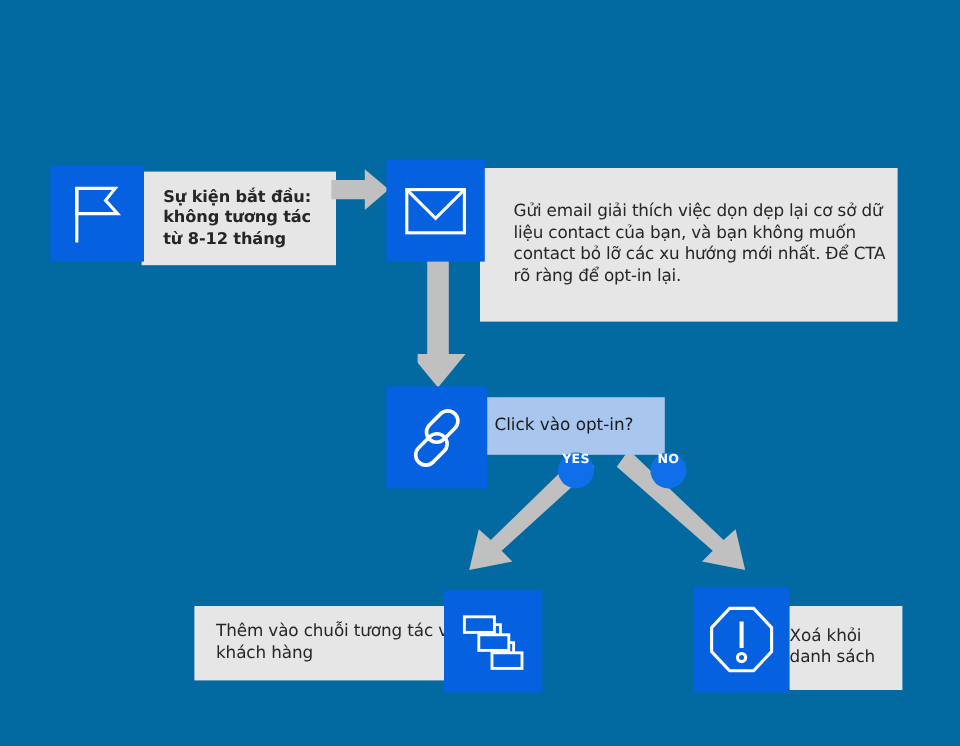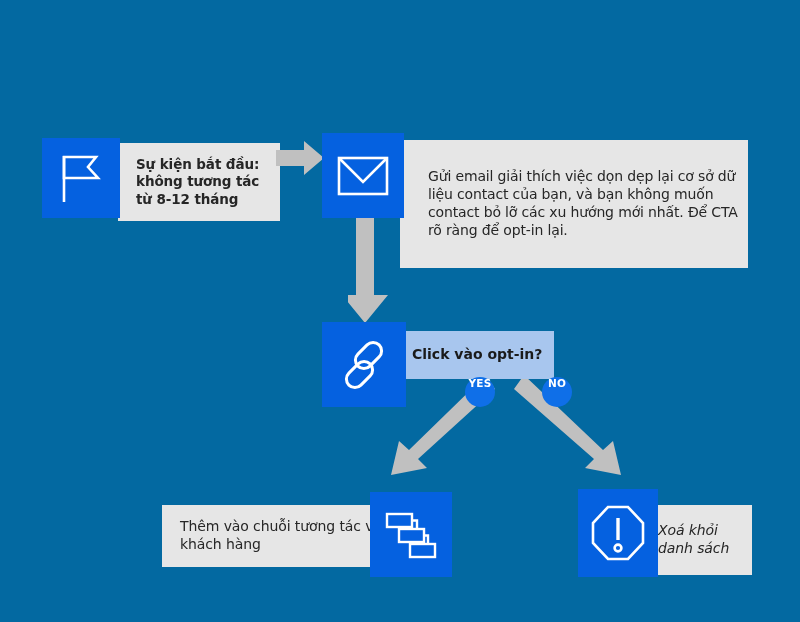--- a/index.html
+++ b/index.html
@@ -69,7 +69,7 @@
   #link-icon    { left: 322px; top: 322px; width: 84px;  height: 85px; z-index: 5; }
   #link-text    { left: 402px; top: 331px; width: 152px; height: 48px; z-index: 3;
                   padding-left: 10px; background: #A8C6EE; }
-  #link-text .txt { font-weight: bold; font-size: 14px; color: #1a1a1a; }
+  #link-text .txt { font-weight: normal; font-size: 14px; color: #1a1a1a; }
 
   
   #arrow-yes { position: absolute; left: 385px; top: 375px; z-index: 2; }

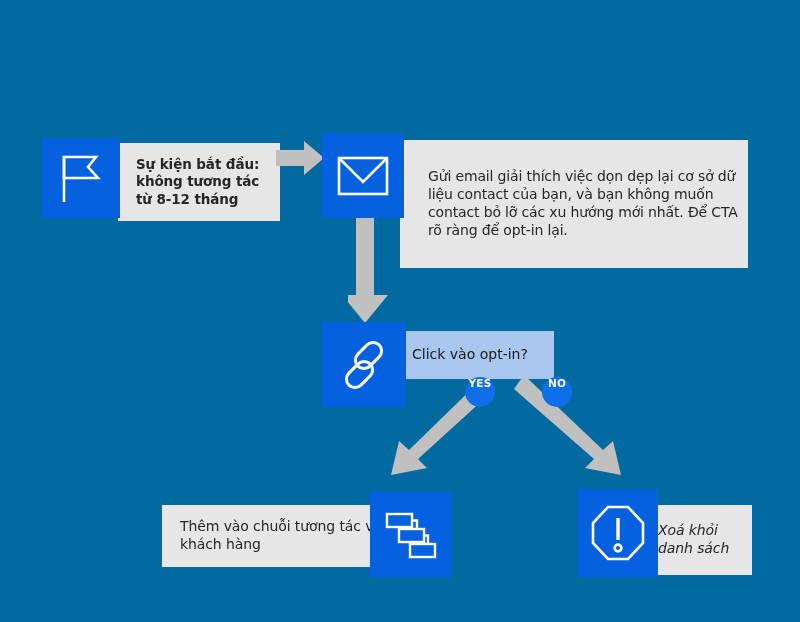--- a/index.html
+++ b/index.html
@@ -101,7 +101,7 @@
   
   #remove-icon { left: 578px; top: 489px; width: 80px; height: 88px; z-index: 5; }
   #remove-text { left: 632px; top: 505px; width: 120px; height: 70px; z-index: 3;
-                 padding-left: 26px; font-style: italic; }
+                 padding-left: 26px; }
   #remove-text .txt { font-size: 14px; letter-spacing: -0.1px; }
 </style>
 </head>

